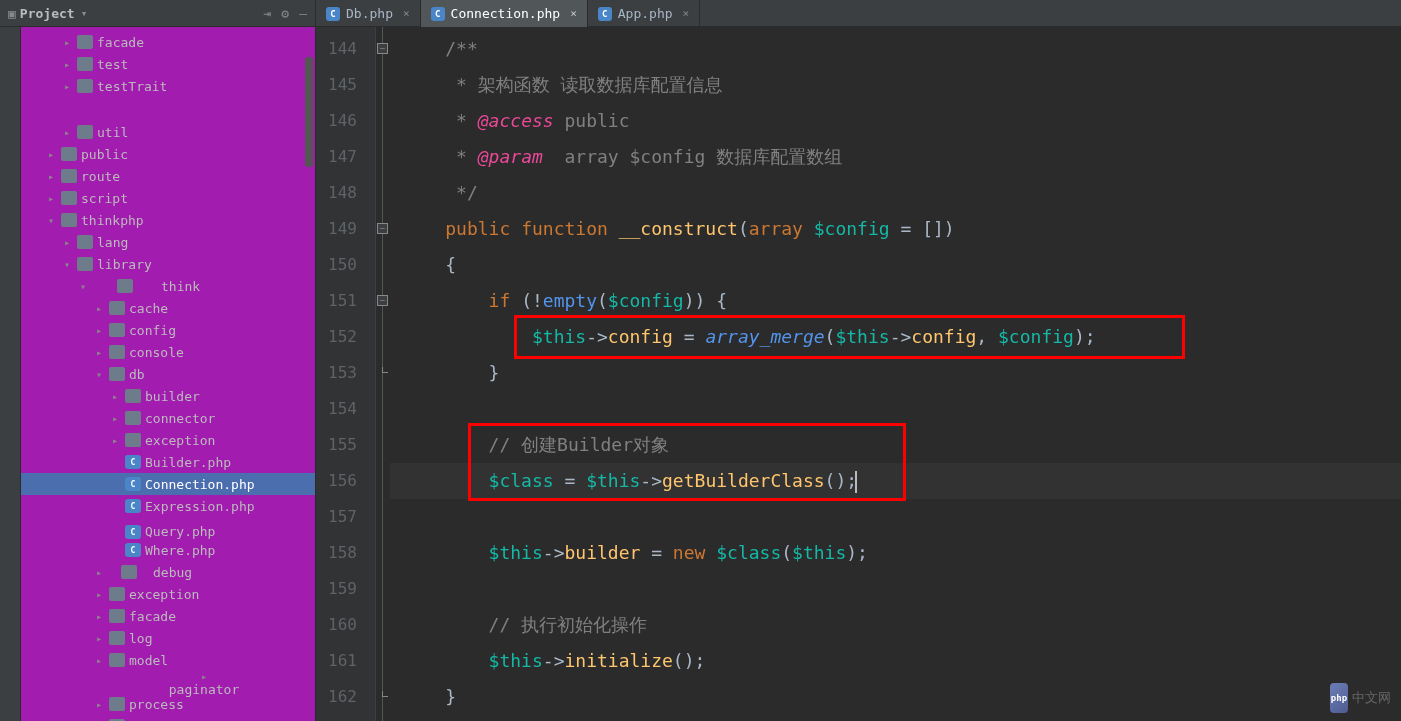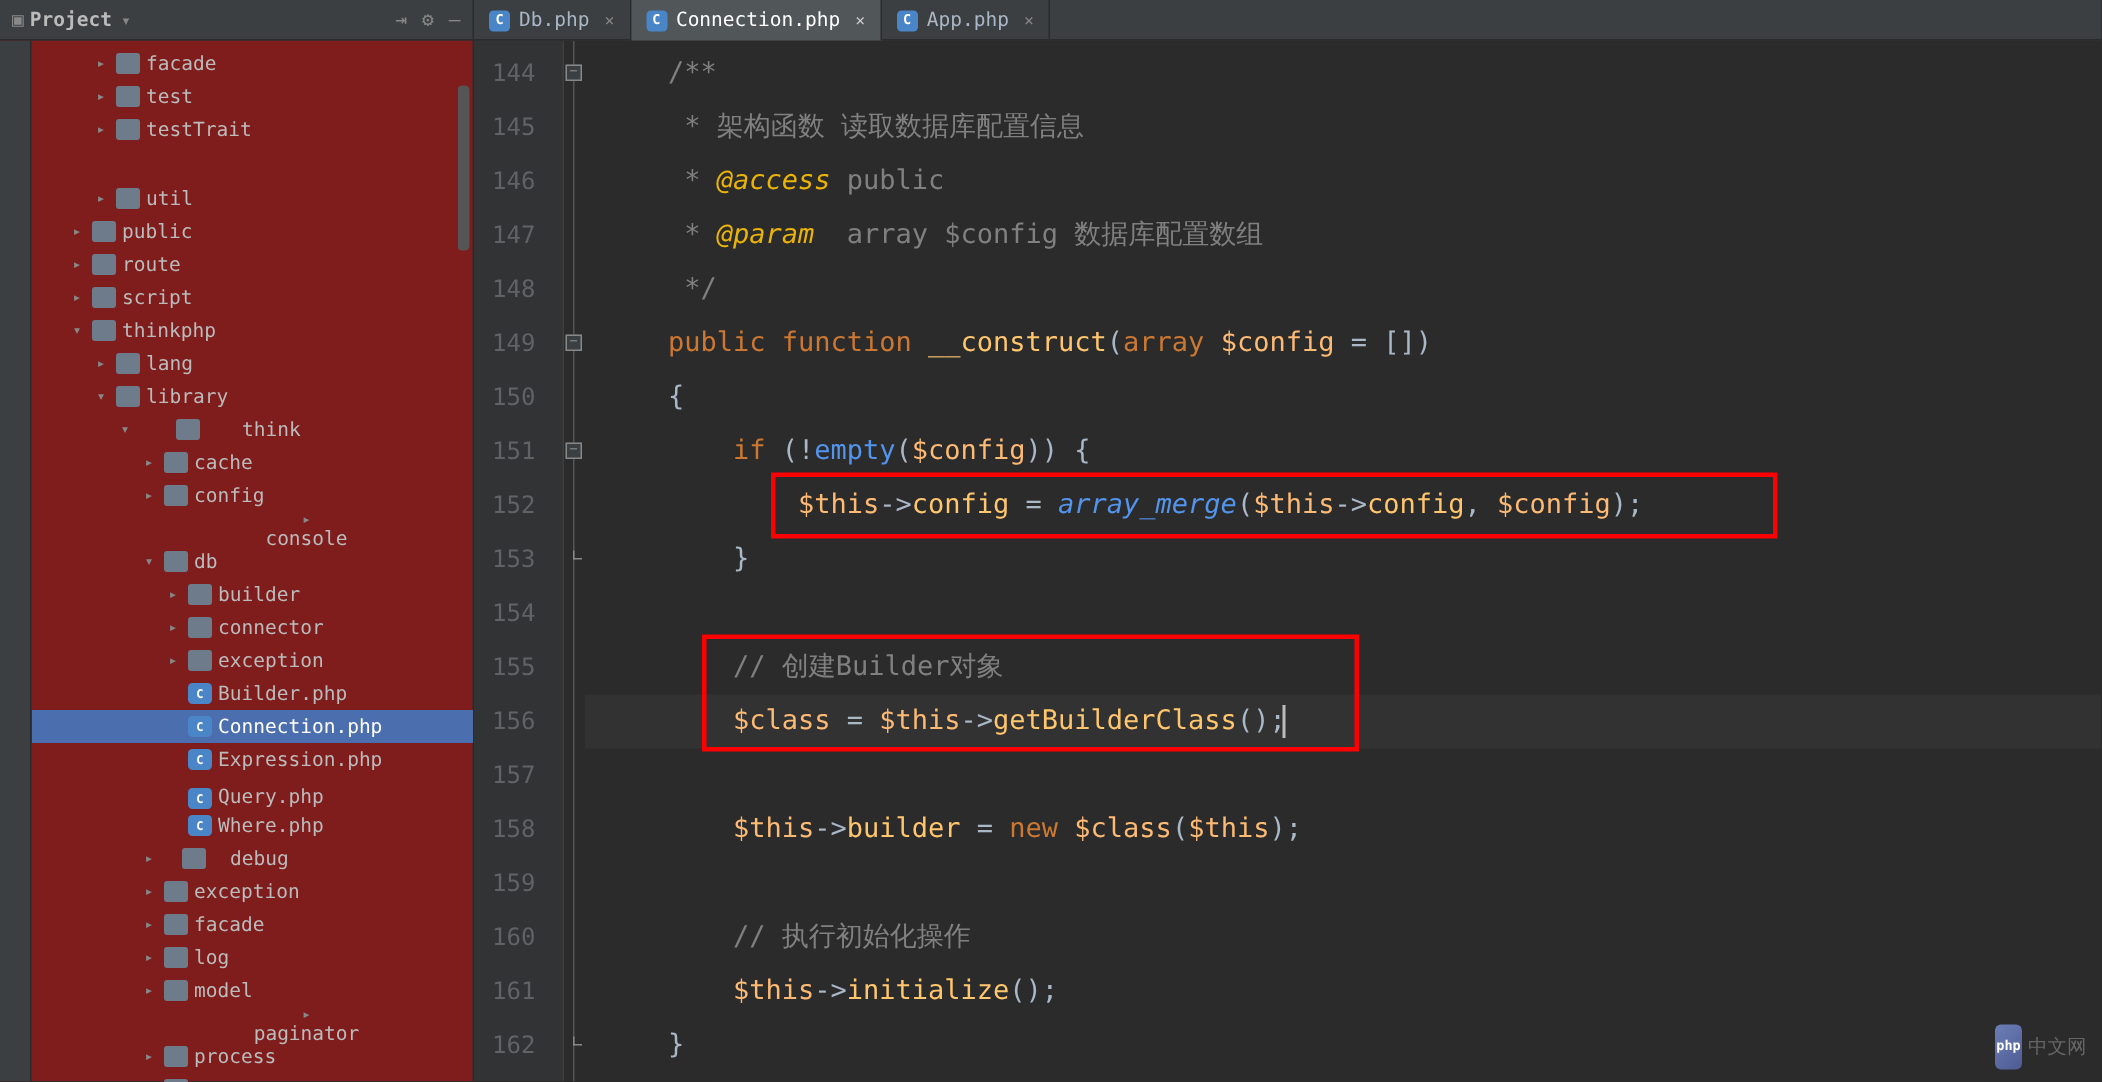--- a/index.html
+++ b/index.html
@@ -26,7 +26,7 @@
     .tab .close-x { color: #888; font-size: 11px; margin-left: 4px; }
     .tab.active .close-x { color: #ccc; }
     .main-area { display: flex; flex: 1; overflow: hidden; }
-    .sidebar { width: 316px; background: #7f1d1d; display: flex; border-right: 1px solid #2b2b2b; }
+    .sidebar { width: 316px; background: #a21caf; display: flex; border-right: 1px solid #2b2b2b; }
     .side-gutter { width: 21px; background: #3c3f41; border-right: 1px solid #2b2b2b; }
     .project-tree { flex: 1; overflow-y: auto; padding-top: 4px; }
     .tree-item { display: flex; align-items: center; height: 22px; cursor: pointer; white-space: nowrap; }

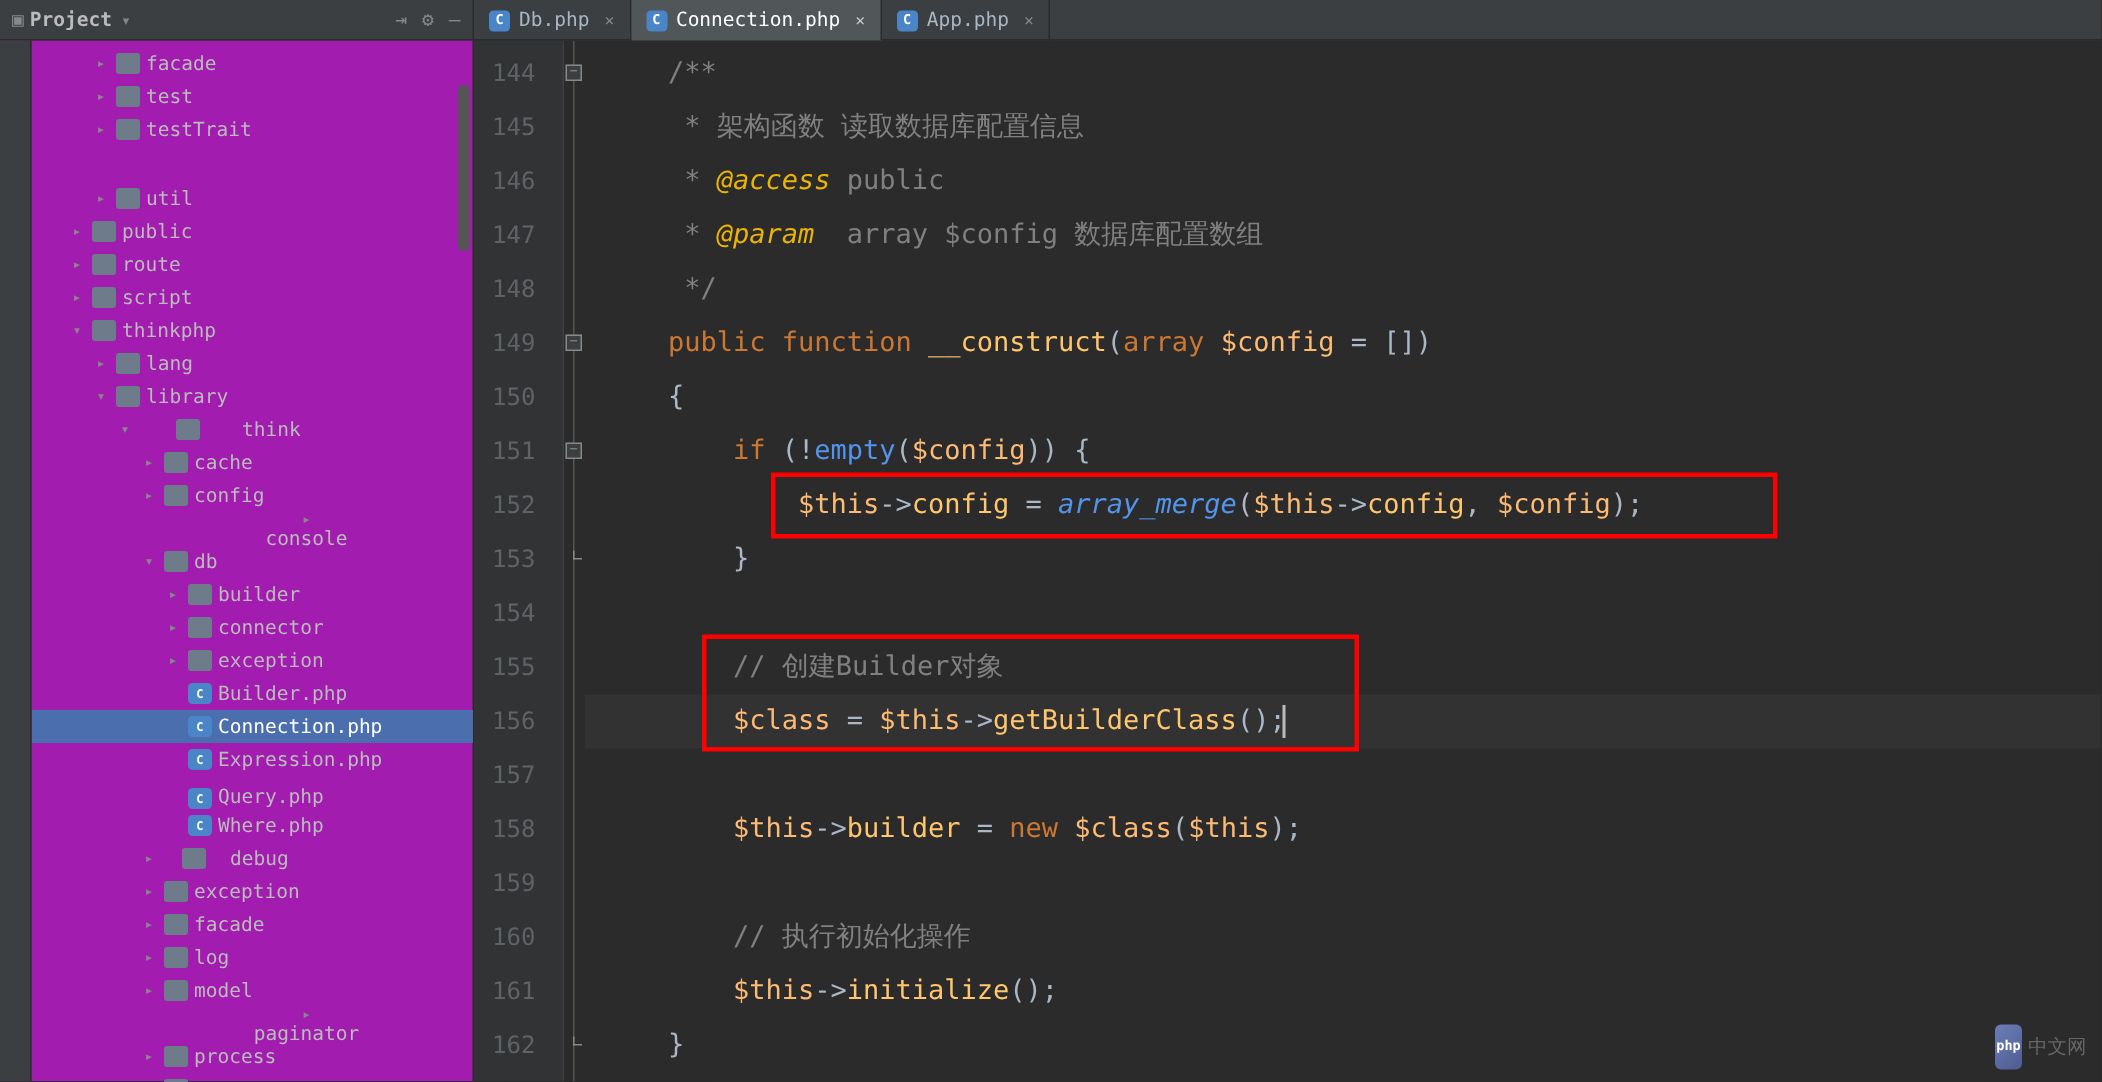--- a/index.html
+++ b/index.html
@@ -53,7 +53,7 @@
     .highlight-box { position: absolute; border: 3px solid #ff0000; pointer-events: none; z-index: 10; }
     .kw { color: #cc7832; }
     .cm { color: #808080; }
-    .cm2 { color: #eab308; font-style: italic; }
+    .cm2 { color: #ec4899; font-style: italic; }
     .var { color: #fdba74; }
     .fn { color: #ffc66d; }
     .fnblue { color: #5394ec; }

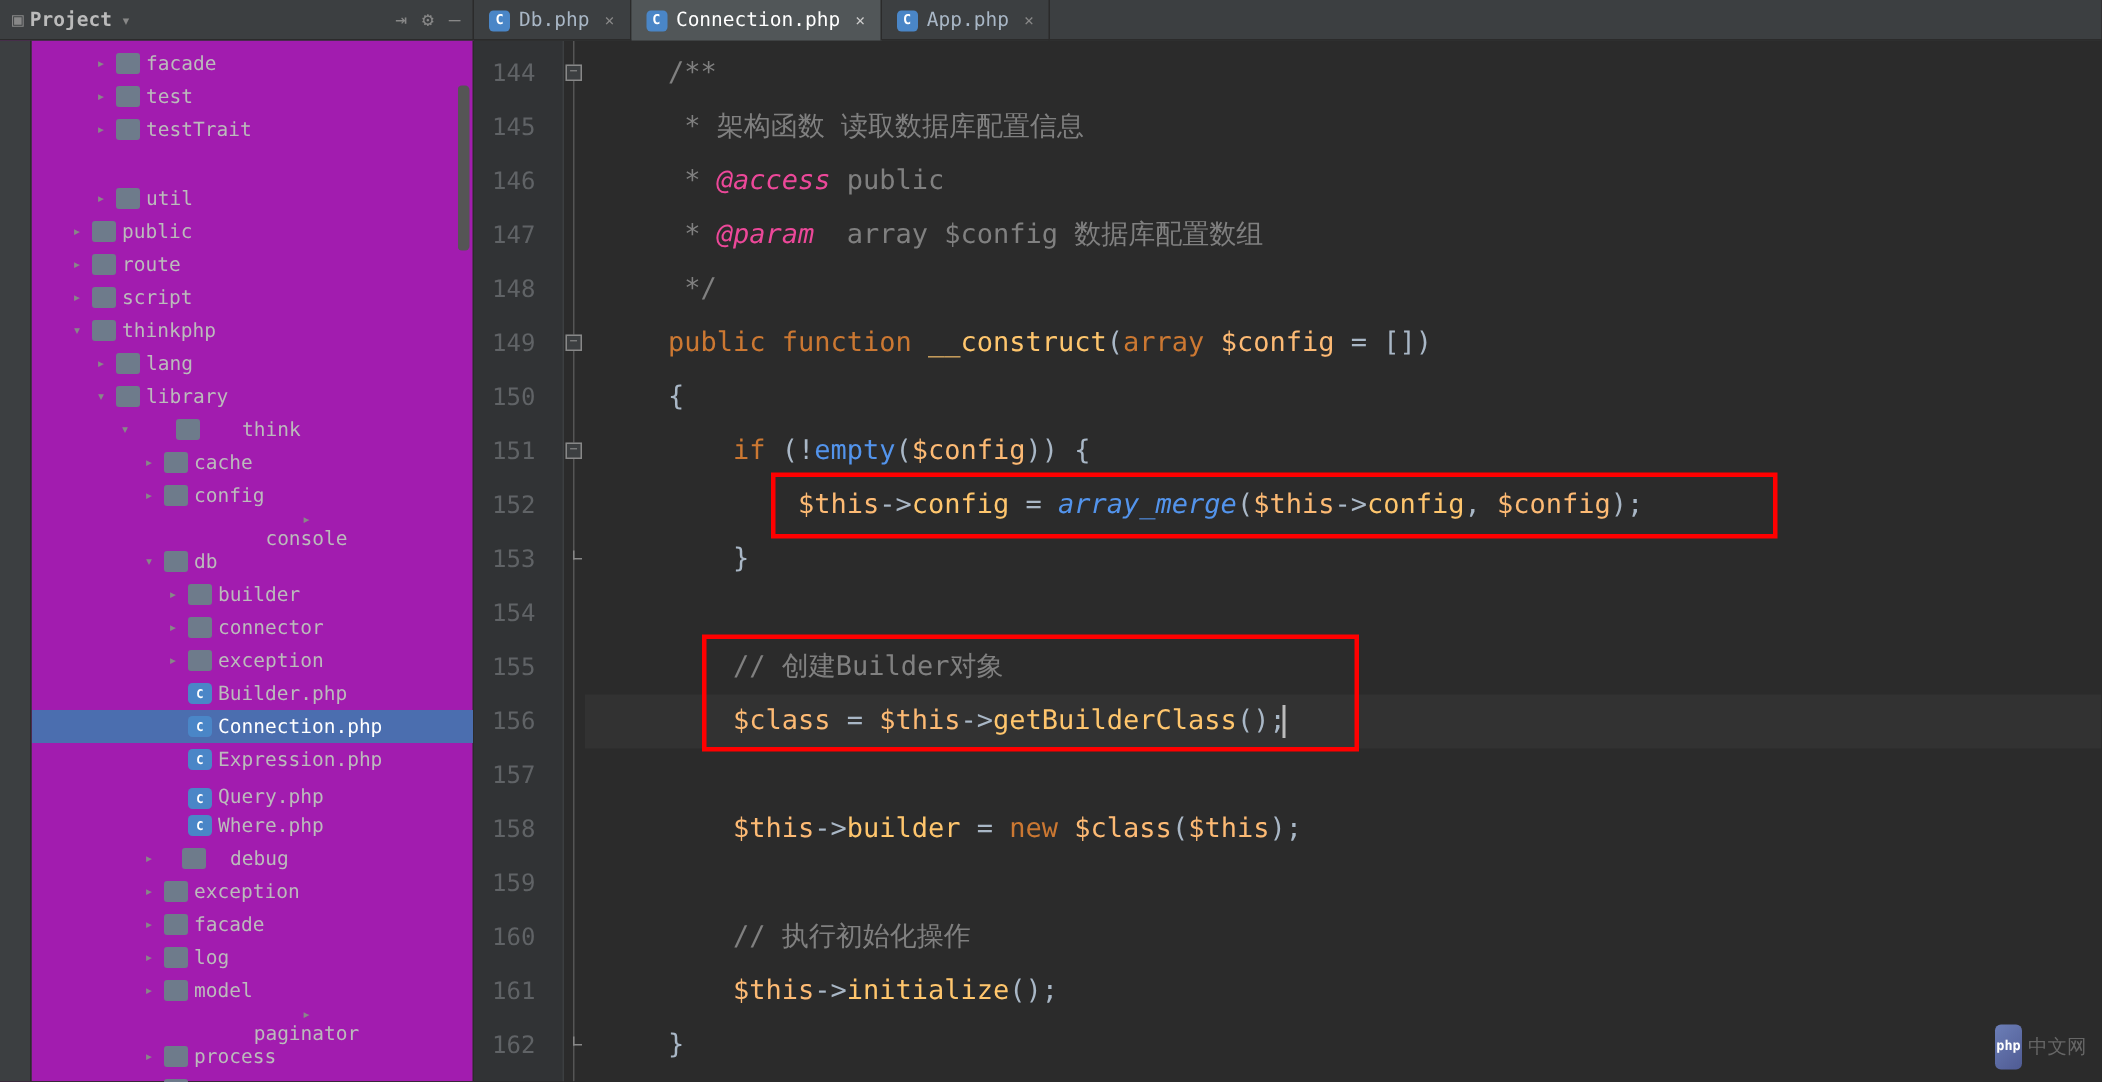--- a/index.html
+++ b/index.html
@@ -54,7 +54,7 @@
     .kw { color: #cc7832; }
     .cm { color: #808080; }
     .cm2 { color: #ec4899; font-style: italic; }
-    .var { color: #fdba74; }
+    .var { color: #14b8a6; }
     .fn { color: #ffc66d; }
     .fnblue { color: #5394ec; }
     .op { color: #a9b7c6; }

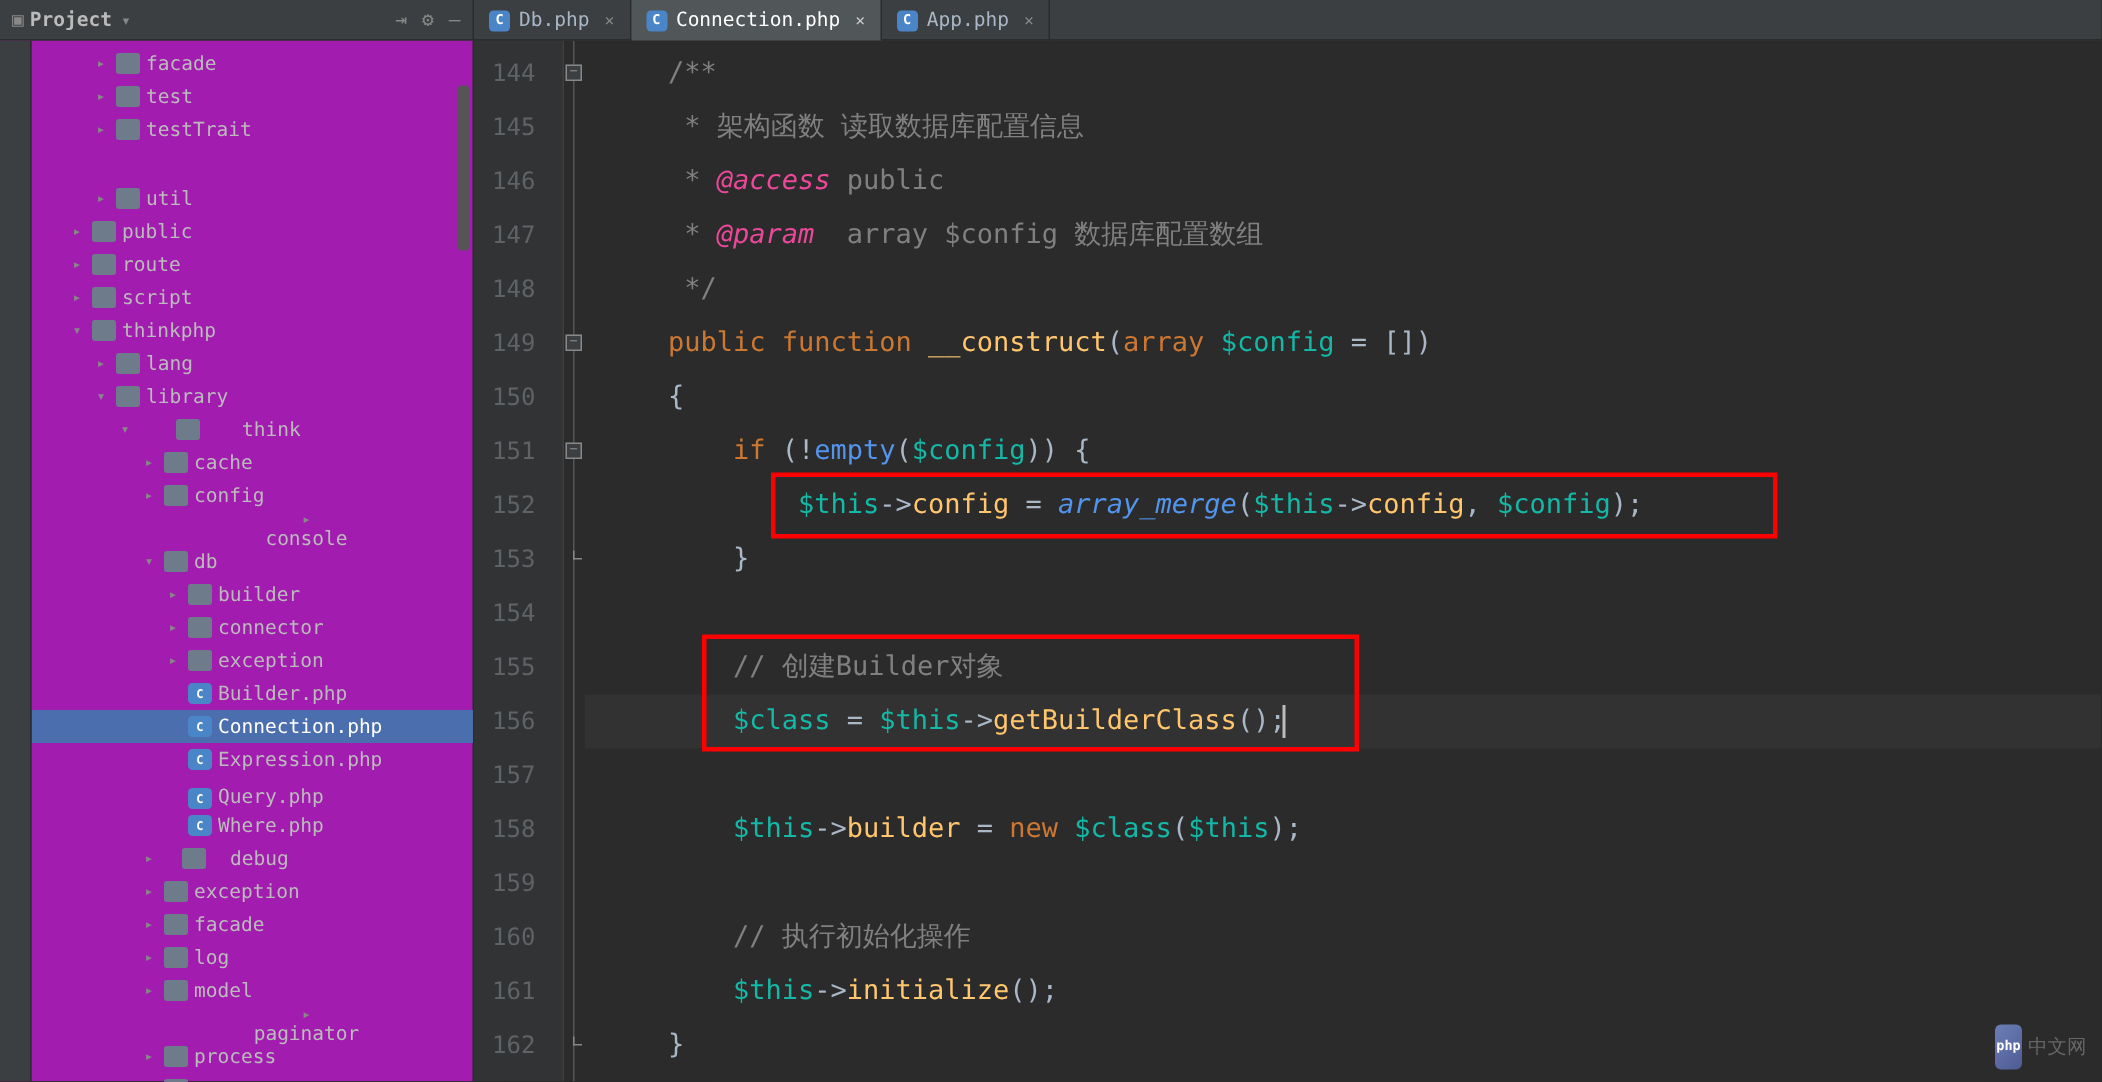--- a/index.html
+++ b/index.html
@@ -166,7 +166,7 @@
             <span class="tree-icon folder"></span>
             <span class="tree-label">config</span>
           </div>
-          <div class="tree-item" style="padding-left: 72px; flex-direction: column;">
+          <div class="tree-item" style="padding-left: 72px;">
             <span class="tree-arrow collapsed"></span>
             <span class="tree-icon folder"></span>
             <span class="tree-label">console</span>

